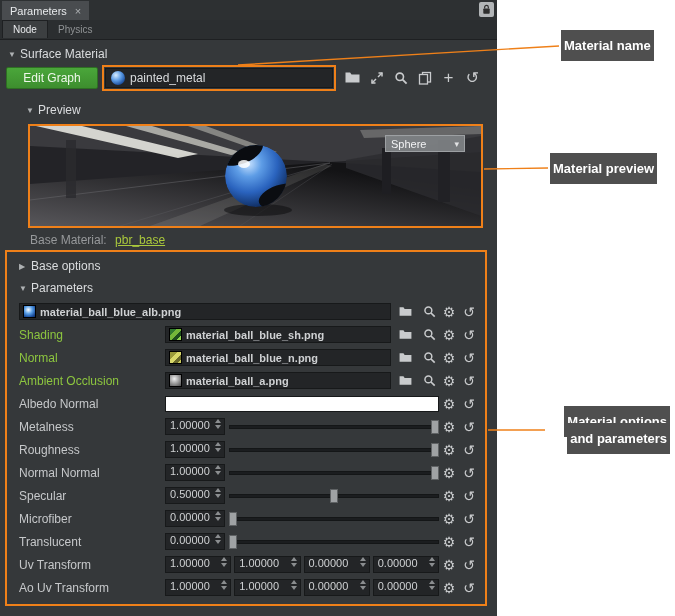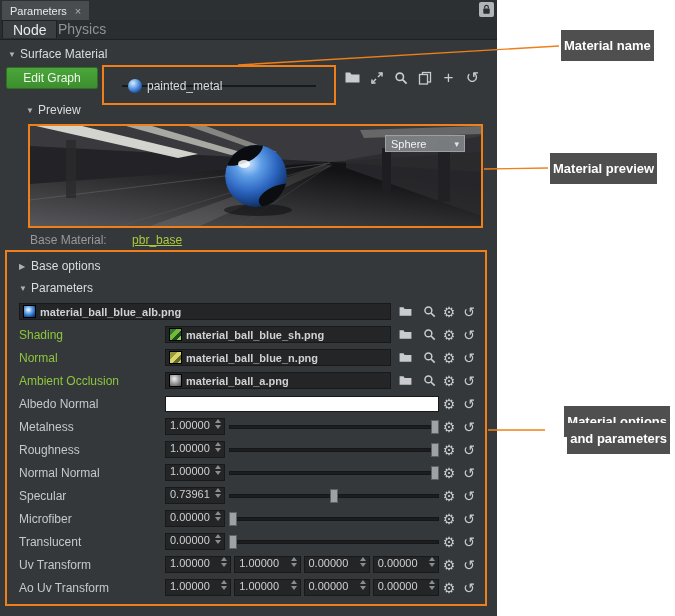--- a/index.html
+++ b/index.html
@@ -16,7 +16,7 @@
   .lock-btn { position:absolute; right:3px; top:2px; width:15px; height:15px; background:#b2b5b7; border-radius:2px; display:flex; align-items:center; justify-content:center; }
 
   .tabbar { position:absolute; left:0; top:20px; width:497px; height:20px; background:#2b2e30; border-bottom:1px solid #1e2022; }
-  .tab { position:absolute; top:0; height:18px; display:flex; align-items:center; padding:0 10px; font-size:14px; color:#909395; }
+  .tab { position:absolute; top:0; height:18px; display:flex; align-items:center; padding:0 10px; font-size:10px; color:#909395; }
   .tab.active { background:#3c3f41; color:#e8eaec; border:1px solid #1e2022; border-bottom:none; }
   .tab-node { left:2px; }
   .tab-physics { left:48px; }

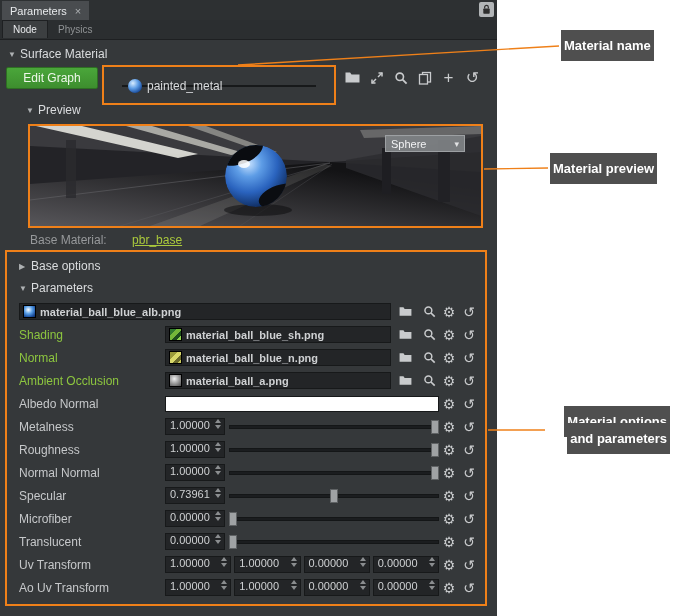--- a/index.html
+++ b/index.html
@@ -34,7 +34,7 @@
   .mat-row { position:absolute; left:0; top:25px; width:497px; height:28px; }
   .edit-graph { position:absolute; left:6px; top:2px; width:92px; height:22px; background:linear-gradient(#4aa63a,#3d8e2e); border:1px solid #2e6f23; border-radius:2px; color:#eef7ea; font-size:12px; display:flex; align-items:center; justify-content:center; cursor:default; }
   .hl { border:2px solid #ef8019; }
-  .mat-wrap { position:absolute; left:102px; top:0; width:234px; height:26px; padding:18px; }
+  .mat-wrap { position:absolute; left:102px; top:0; width:234px; height:26px; padding:1px; }
   .mat-field { width:100%; height:100%; background:#232527; border:1px solid #17191a; display:flex; align-items:center; gap:5px; padding:0 5px; }
   .mat-ball { width:14px; height:14px; flex:0 0 14px; border-radius:50%; background:radial-gradient(circle at 35% 30%, #d7ecff, #5d9ce5 40%, #1c4f9e 75%, #0a2450); }
   .mat-name { font-size:12px; color:#d8dadc; white-space:nowrap; }

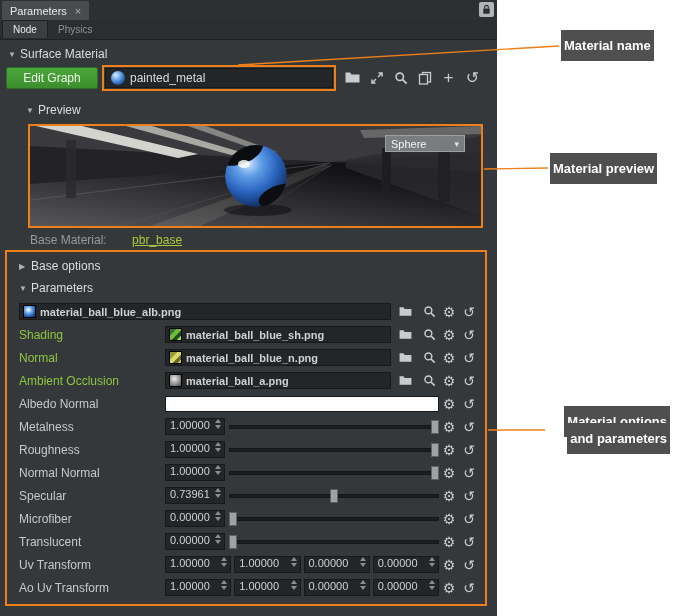--- a/index.html
+++ b/index.html
@@ -52,7 +52,7 @@
   .dd-arr { font-size:9px; color:#e2e3e4; }
 
   .base-mat { position:absolute; left:30px; top:193px; font-size:12px; color:#97999b; }
-  .base-mat-link { color:#aac93c; text-decoration:underline; margin-left:22px; cursor:default; }
+  .base-mat-link { color:#aac93c; text-decoration:underline; margin-left:5px; cursor:default; }
 
   
   .opt-box { position:absolute; left:5px; top:210px; width:482px; height:356px; padding-top:4px; }

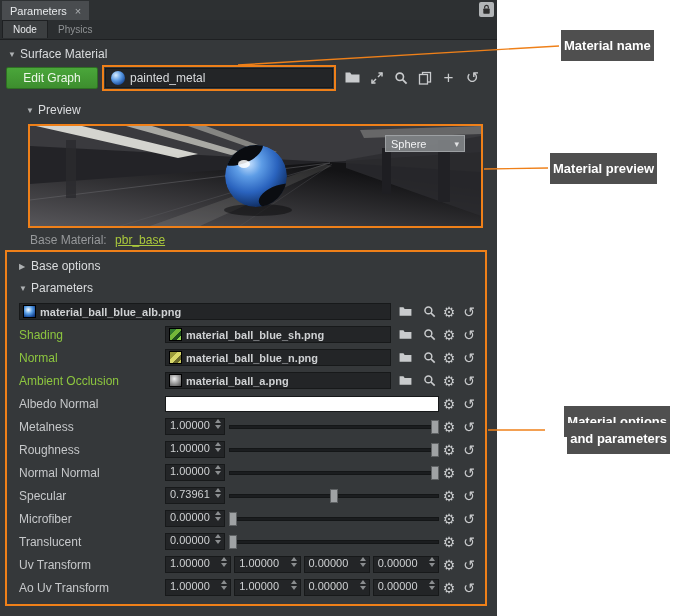--- a/index.html
+++ b/index.html
@@ -391,7 +391,7 @@
             <span class="plabel">Specular</span>
             <div class="pmid">
               <div class="spin">
-                <span class="spinval">0.73961</span>
+                <span class="spinval">0.50000</span>
                 <span class="spinarrows"></span>
               </div>
               <div class="slider">

